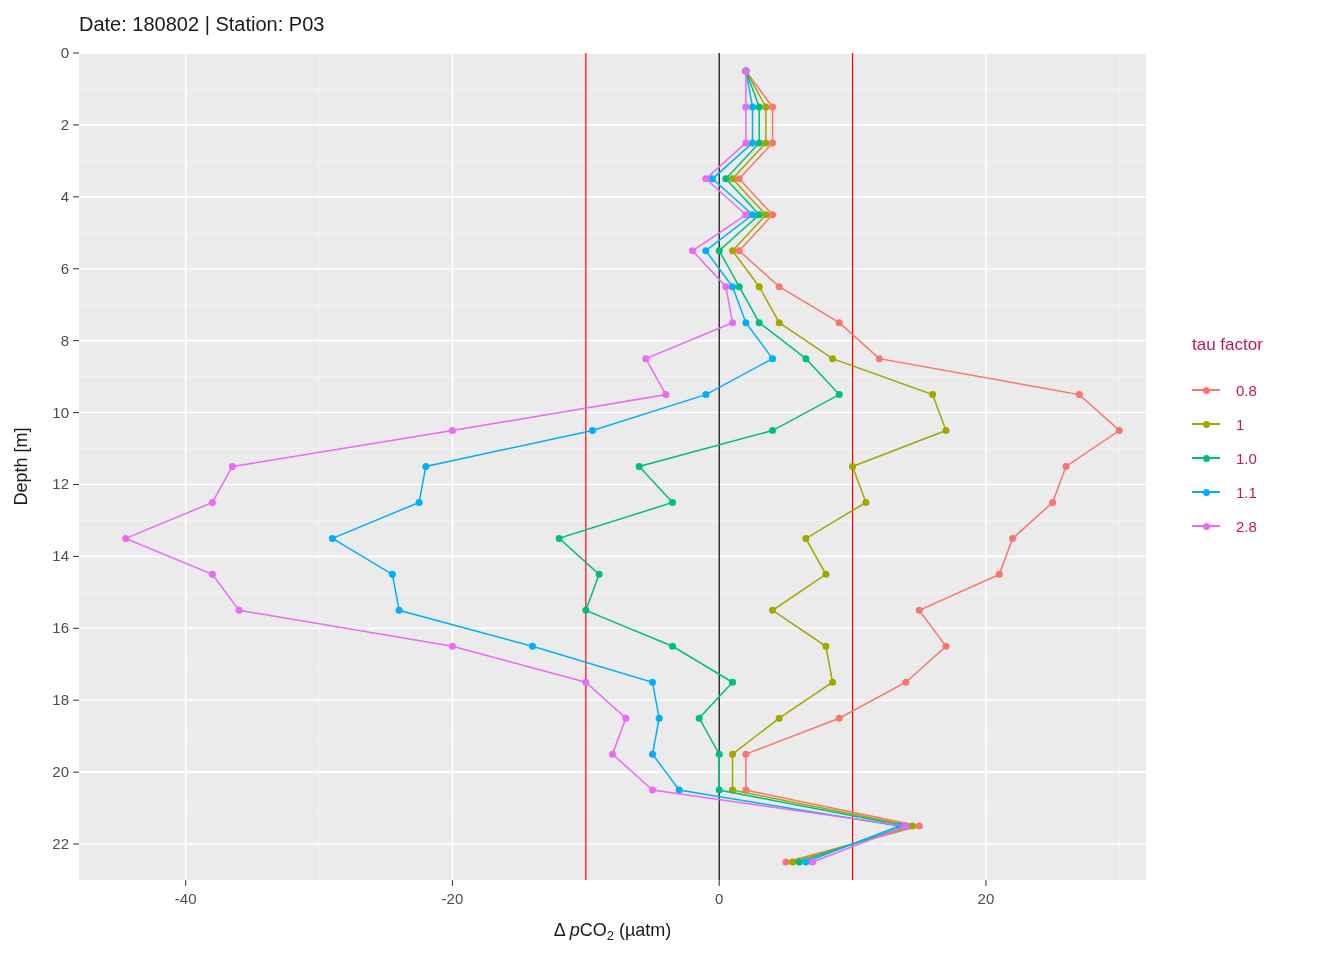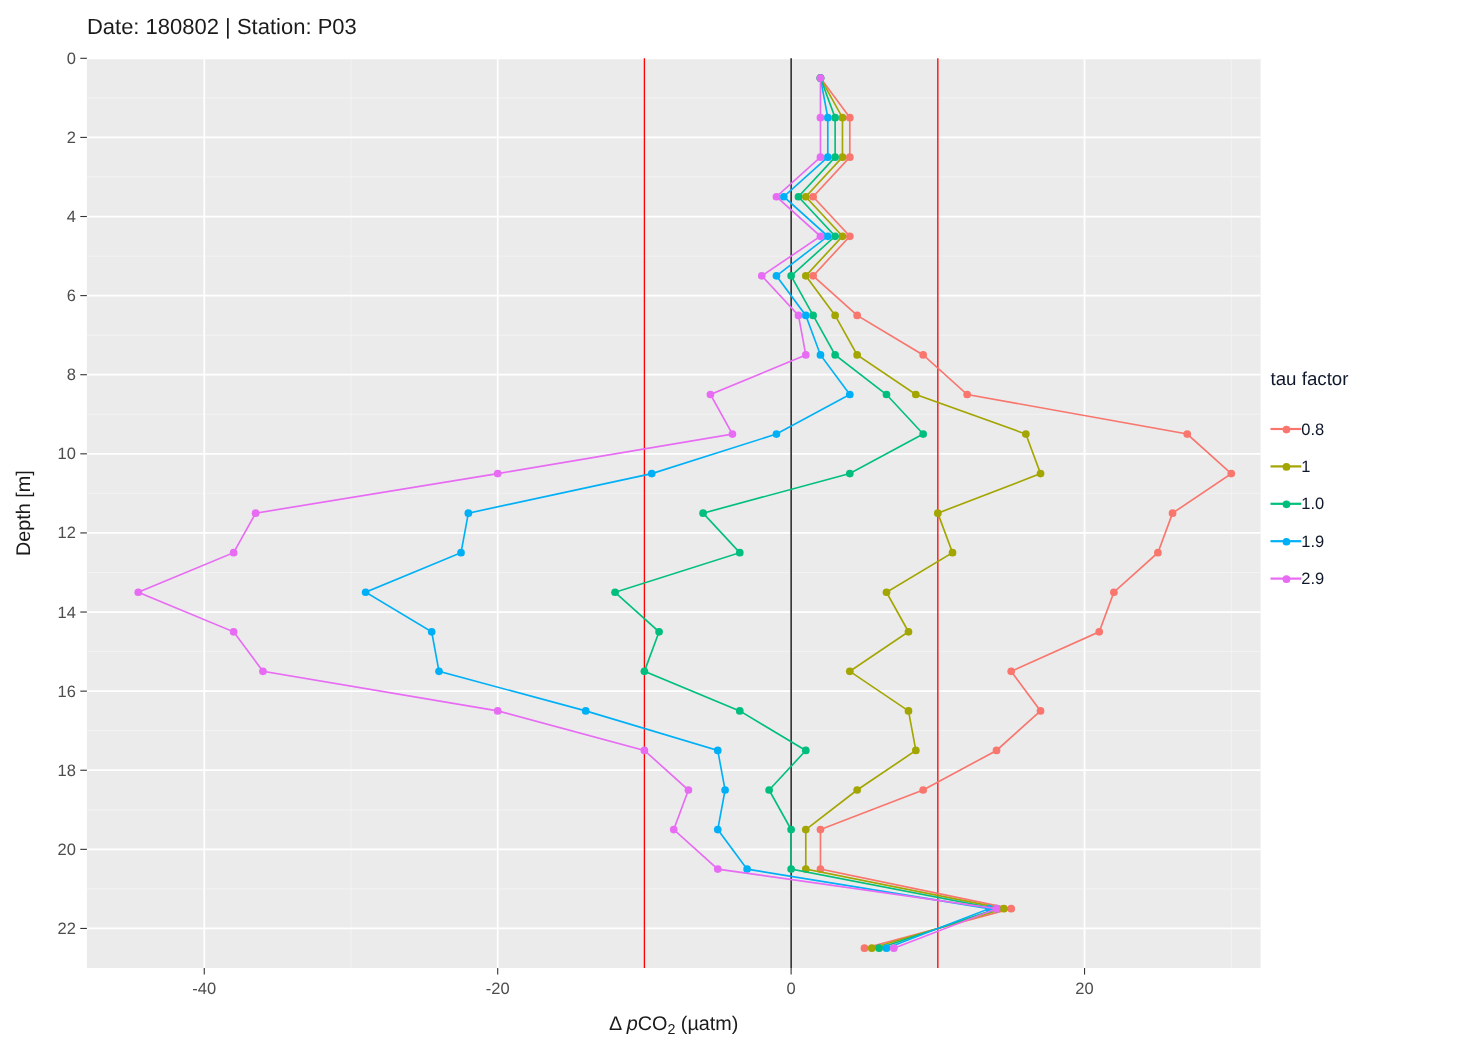--- a/index.html
+++ b/index.html
@@ -34,10 +34,10 @@
 
   .legend {
     position: absolute;
-    left: 1155px;
+    left: 1192px;
     top: 335px;
     font-size: 15px;
-    color: #0f172a;
+    color: #be185d;
   }
   .legend-title {
     font-size: 17px;

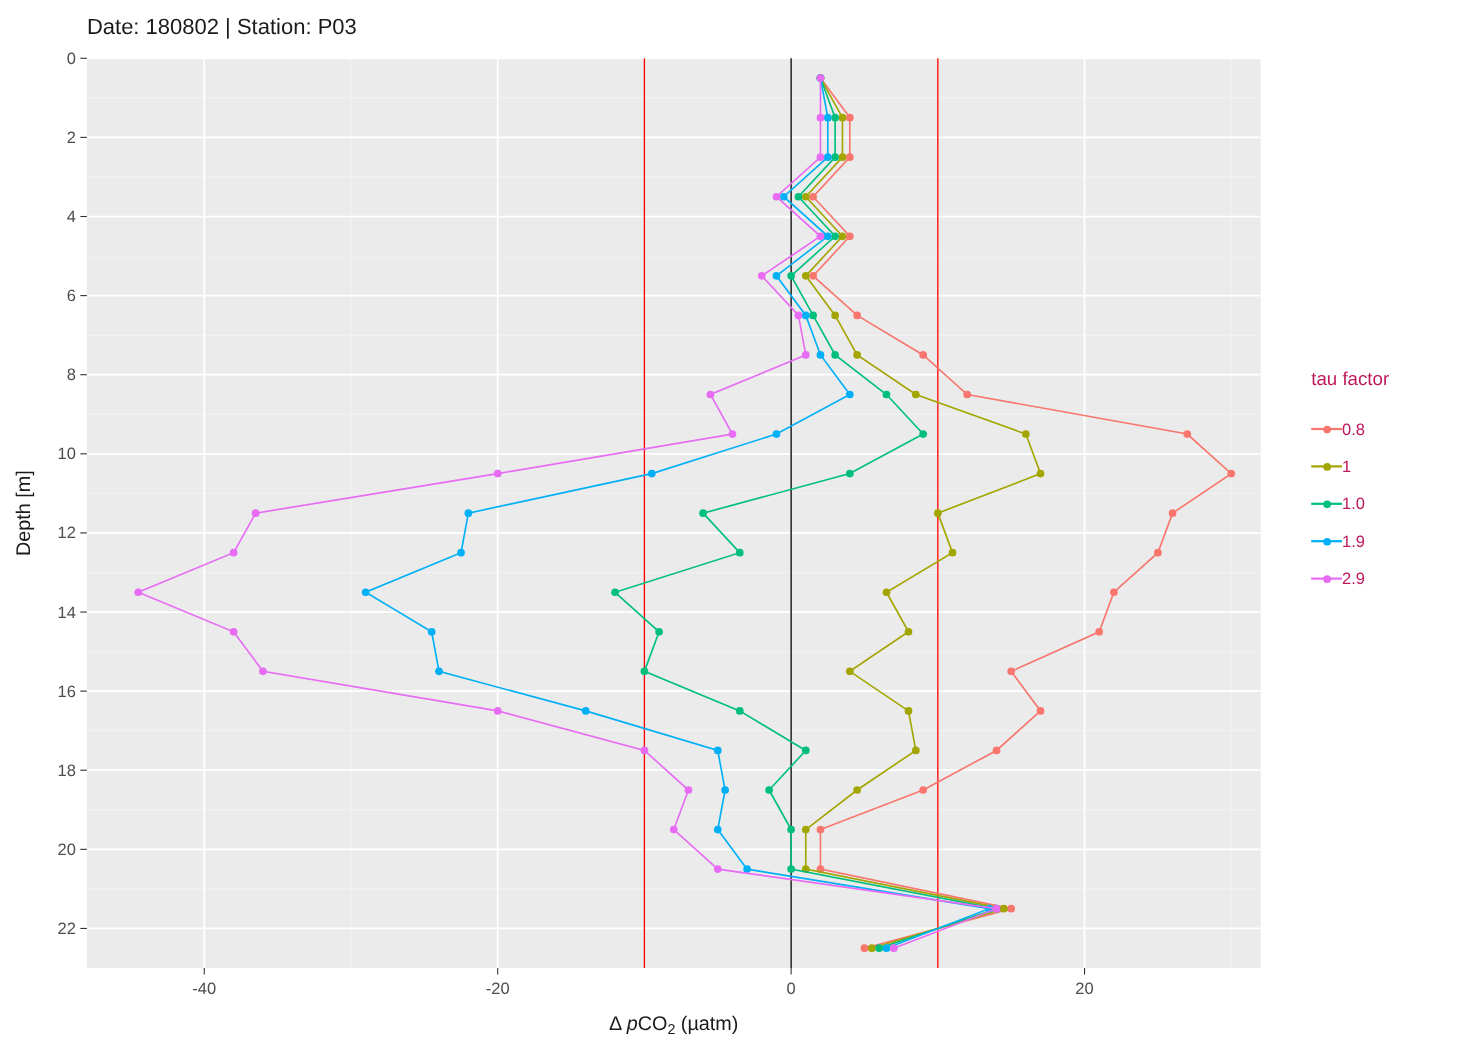--- a/index.html
+++ b/index.html
@@ -47,7 +47,7 @@
     display: flex;
     align-items: center;
     height: 34px;
-    gap: 0;
+    gap: 16px;
   }
   .legend-swatch {
     width: 28px;

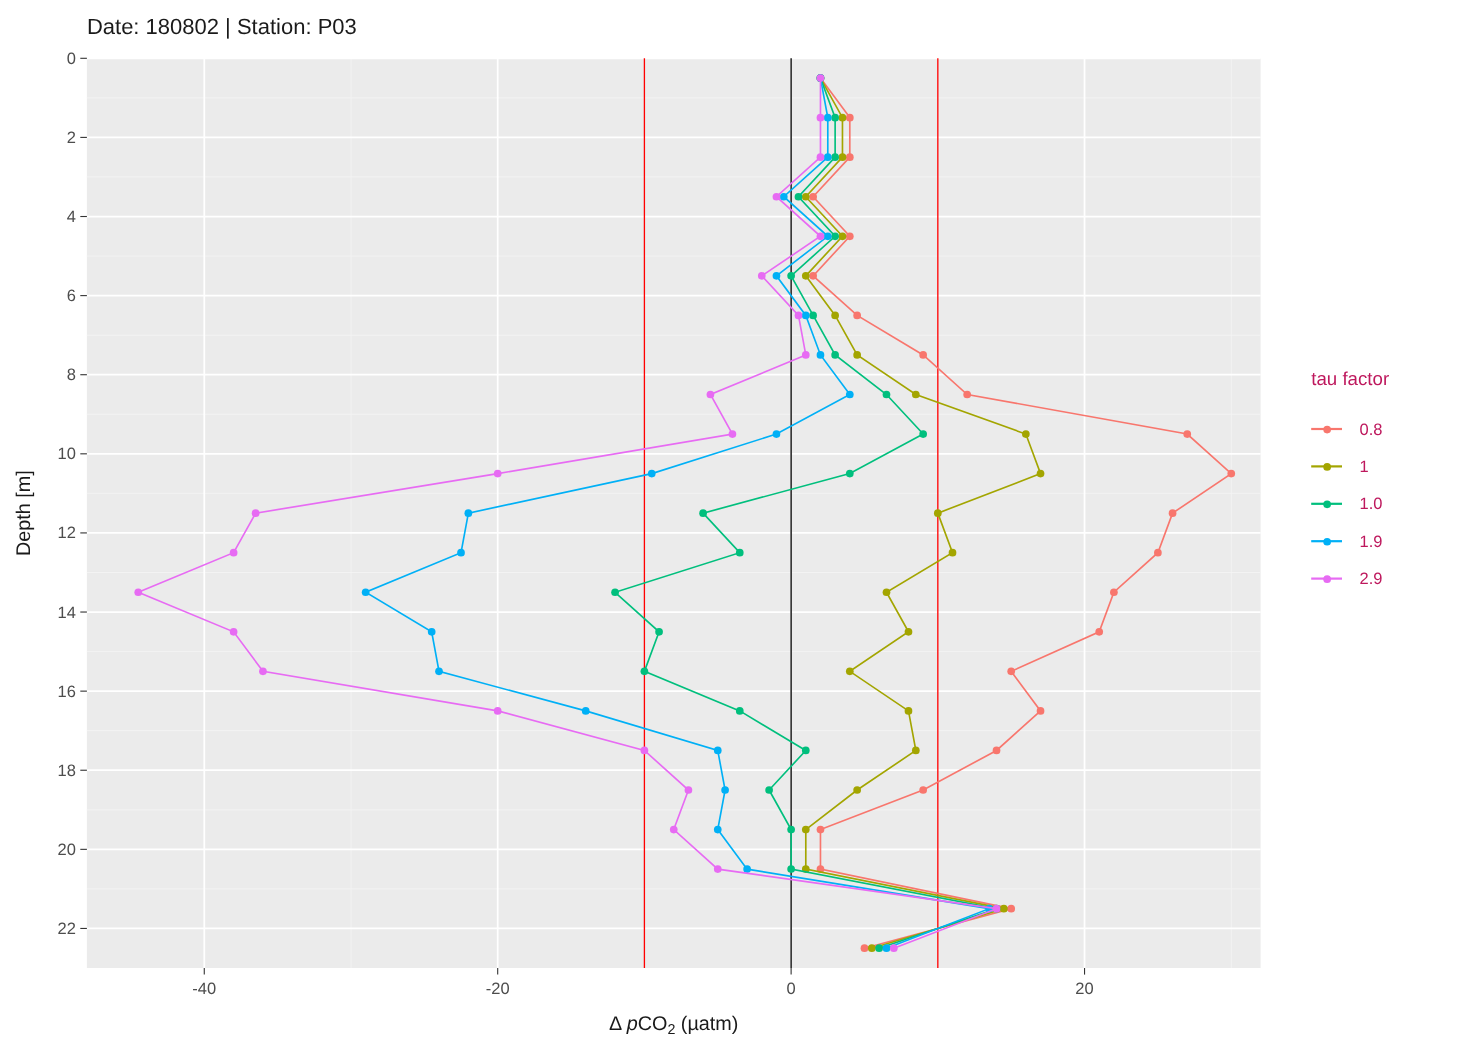--- a/index.html
+++ b/index.html
@@ -289,7 +289,7 @@
           <span class="legend-swatch" style="background: rgb(0, 176, 246); position: relative;">
             <span style="position: absolute; width: 7px; height: 7px; border-radius: 50%; left: 10.5px; top: -2.5px; background: rgb(0, 176, 246);"></span>
           </span>
-          <span>1.9</span>
+          <span>1.1</span>
         </div>
         <div class="legend-item">
           <span class="legend-swatch" style="background: rgb(231, 107, 243); position: relative;">

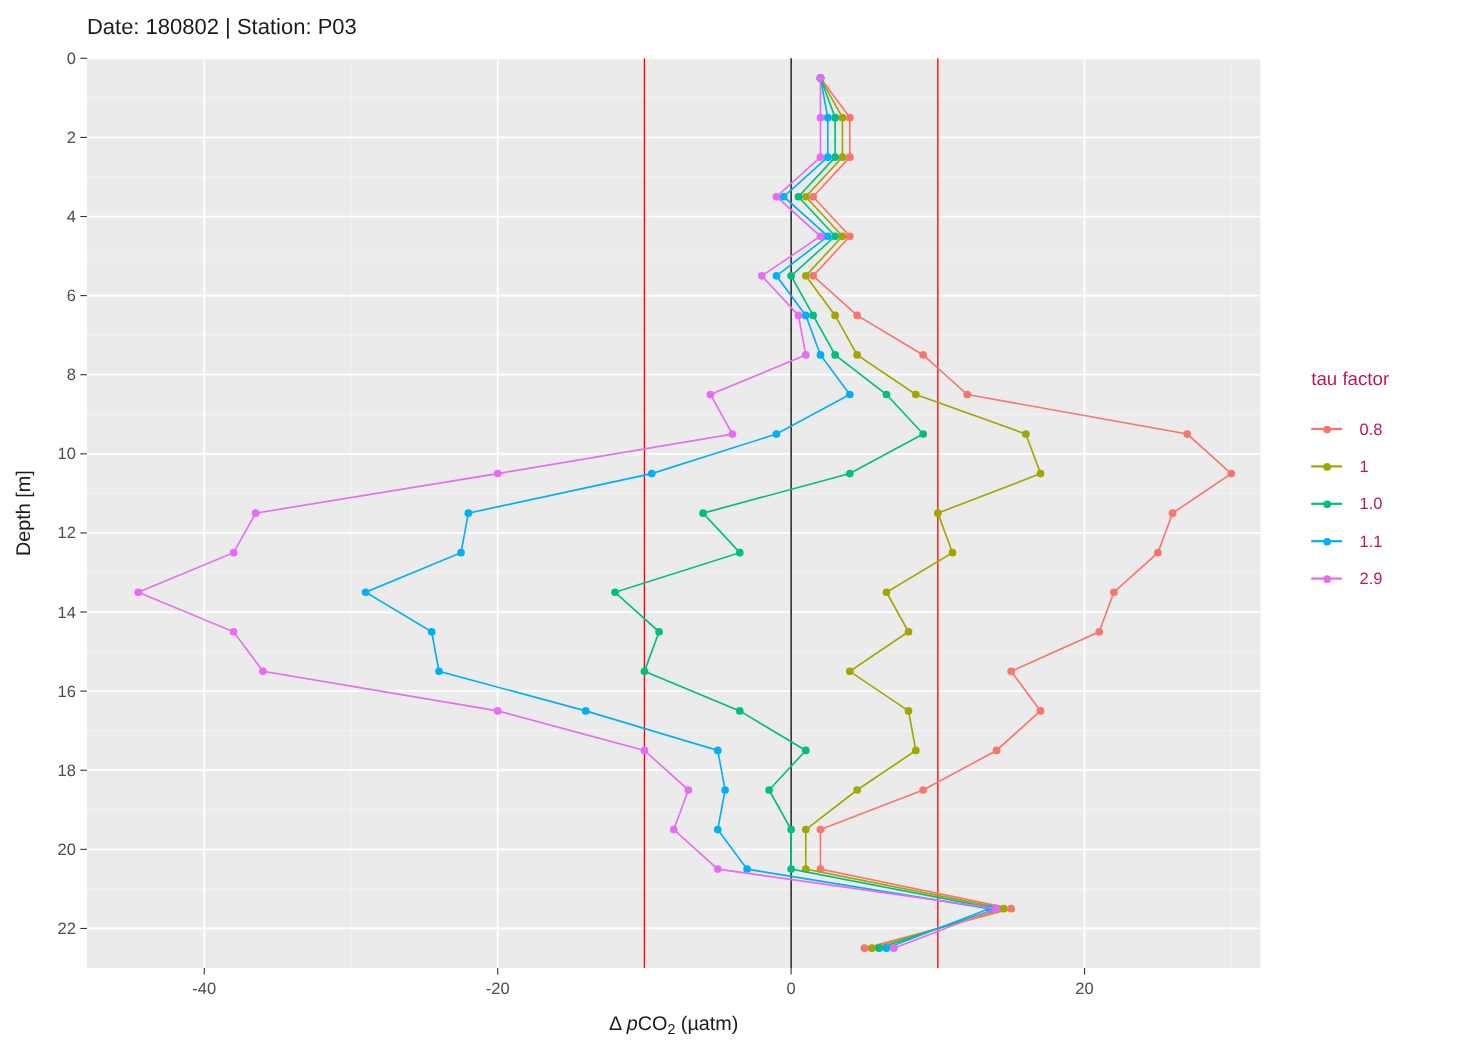--- a/index.html
+++ b/index.html
@@ -295,7 +295,7 @@
           <span class="legend-swatch" style="background: rgb(231, 107, 243); position: relative;">
             <span style="position: absolute; width: 7px; height: 7px; border-radius: 50%; left: 10.5px; top: -2.5px; background: rgb(231, 107, 243);"></span>
           </span>
-          <span>2.9</span>
+          <span>2.8</span>
         </div>
       </div>
   </div>

